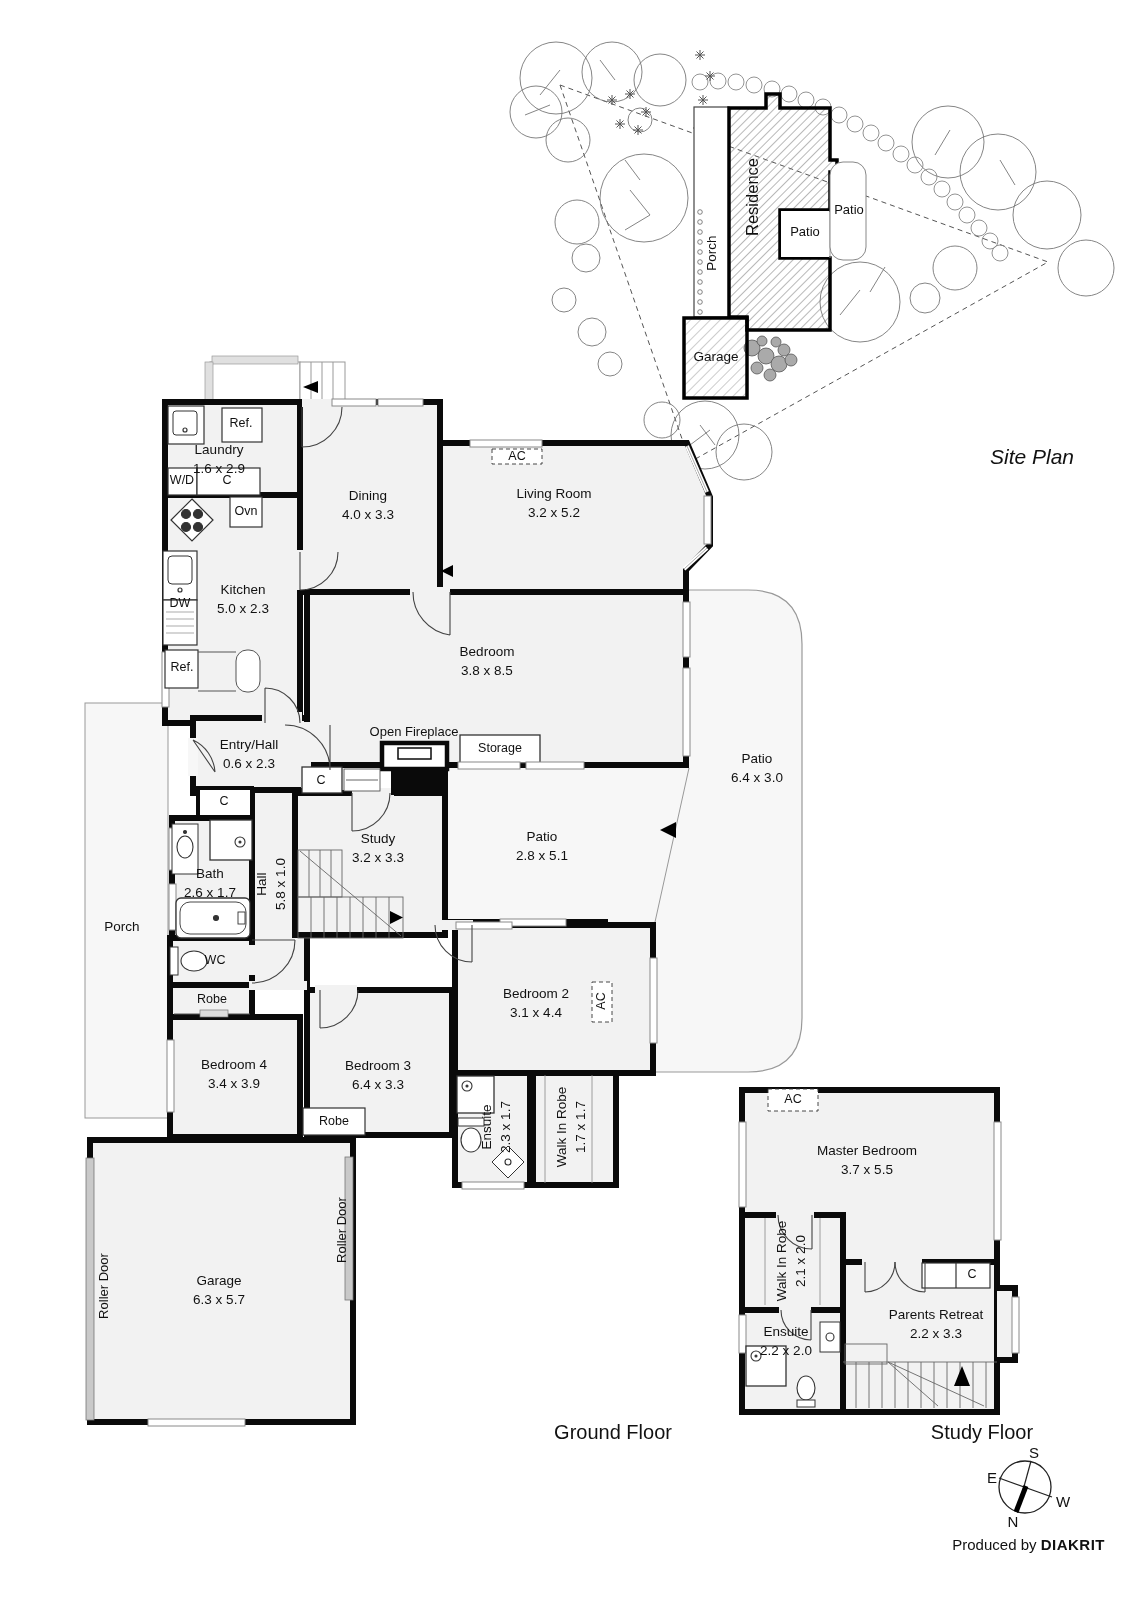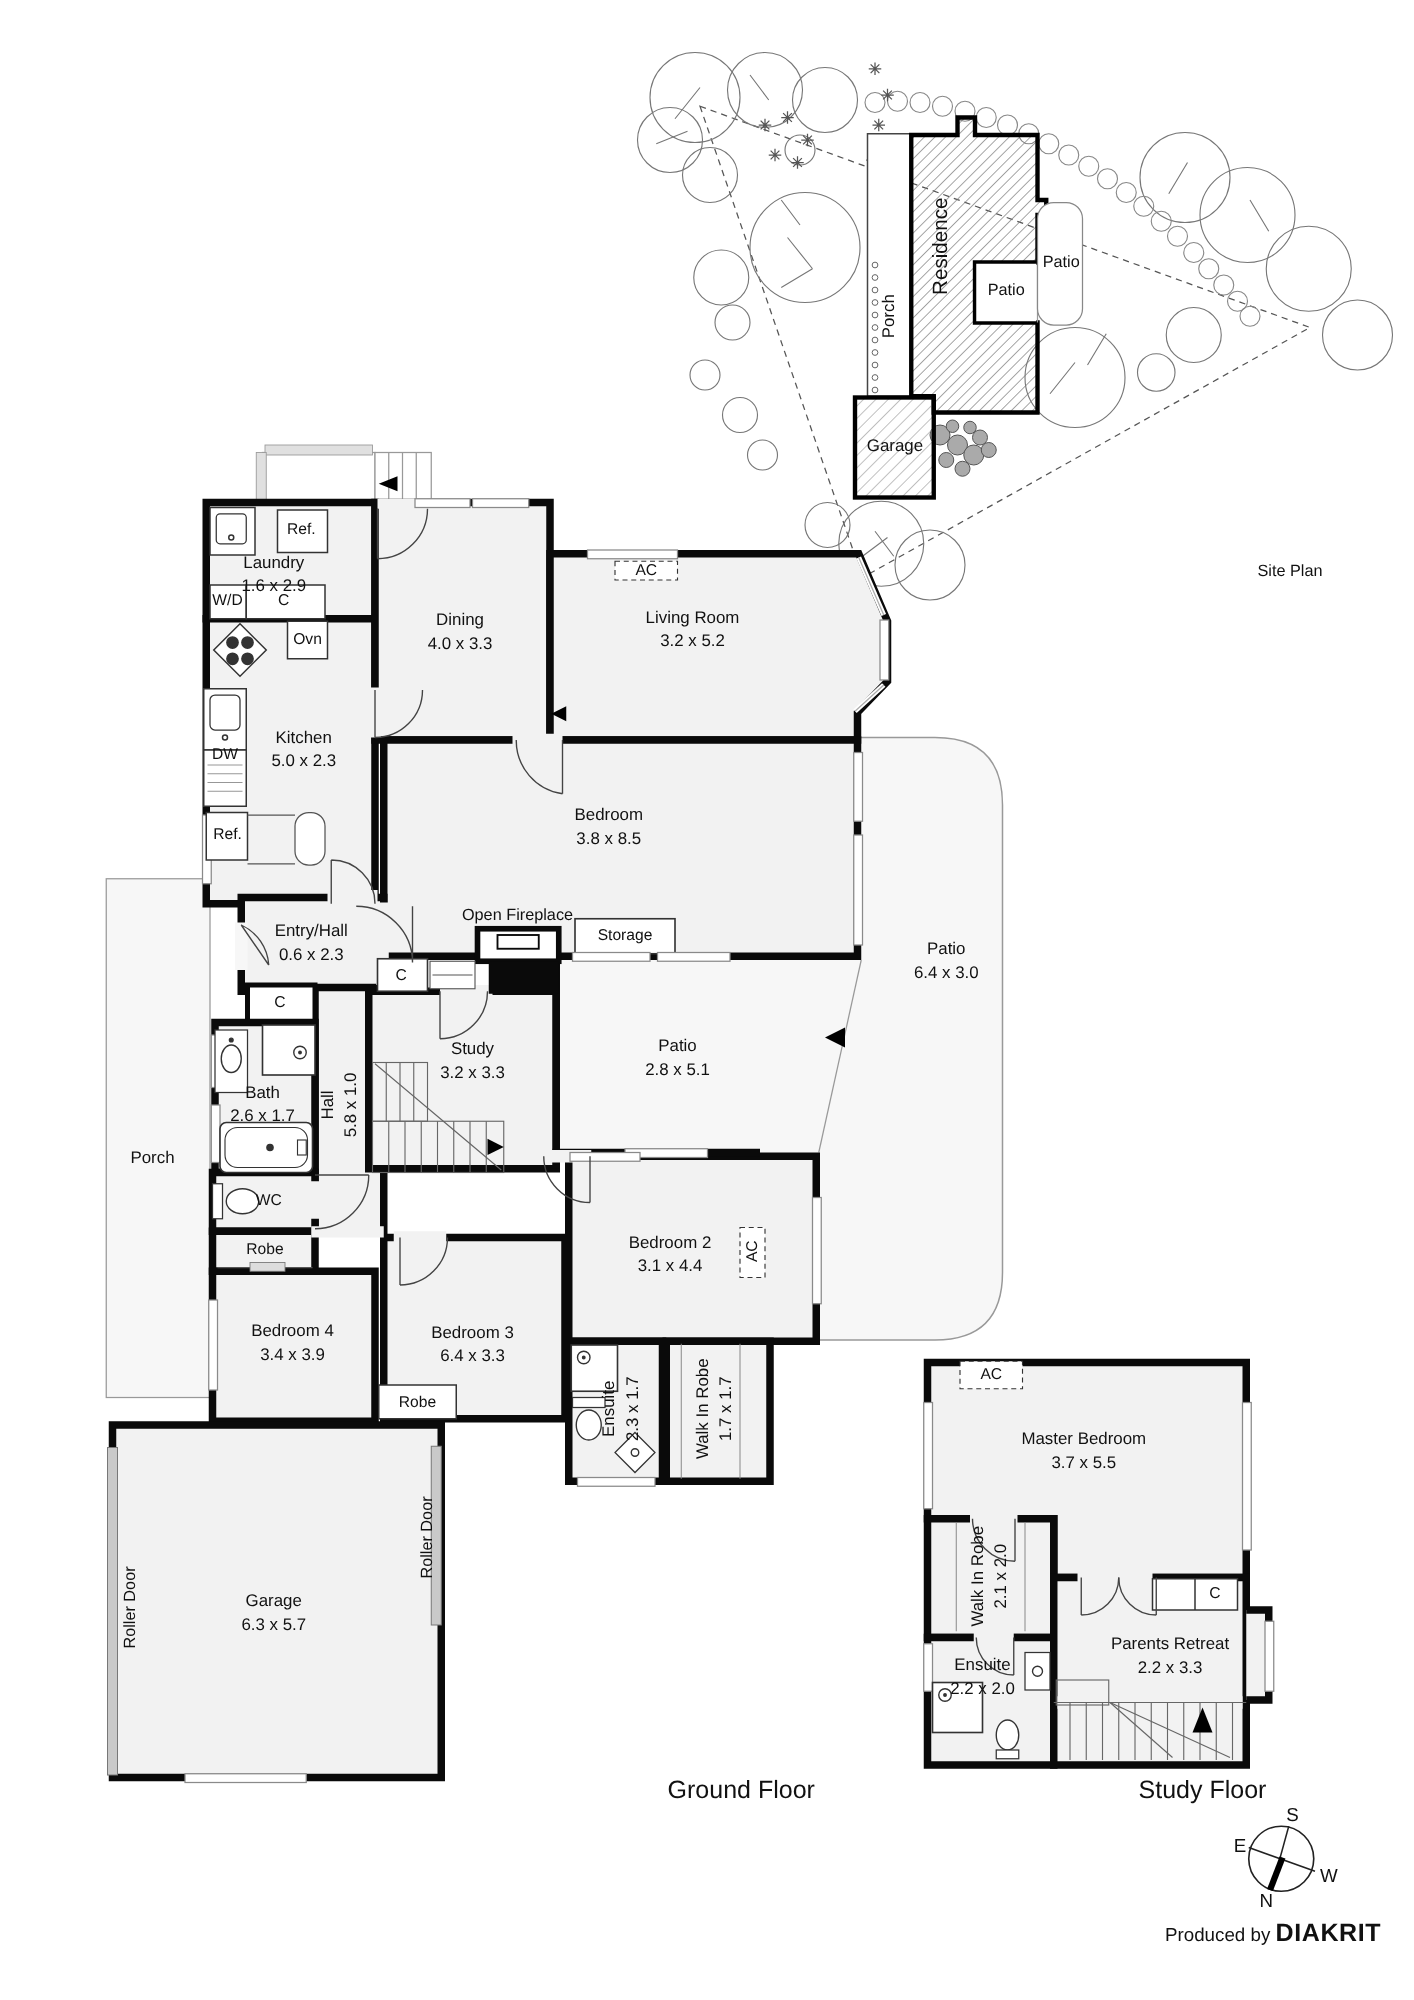--- a/index.html
+++ b/index.html
@@ -13,7 +13,7 @@
   .md{font-size:13px;}
   .big{font-size:16.5px;}
   .title{font-size:20px;}
-  .stitle{font-size:13px;}
+  .stitle{font-size:21px;font-style:italic;}
   .comp{font-size:15px;}
   .fr{position:absolute;right:26px;top:1536px;font-size:15px;text-align:right;white-space:nowrap;}
   .fr b{font-size:20px;letter-spacing:.5px;}

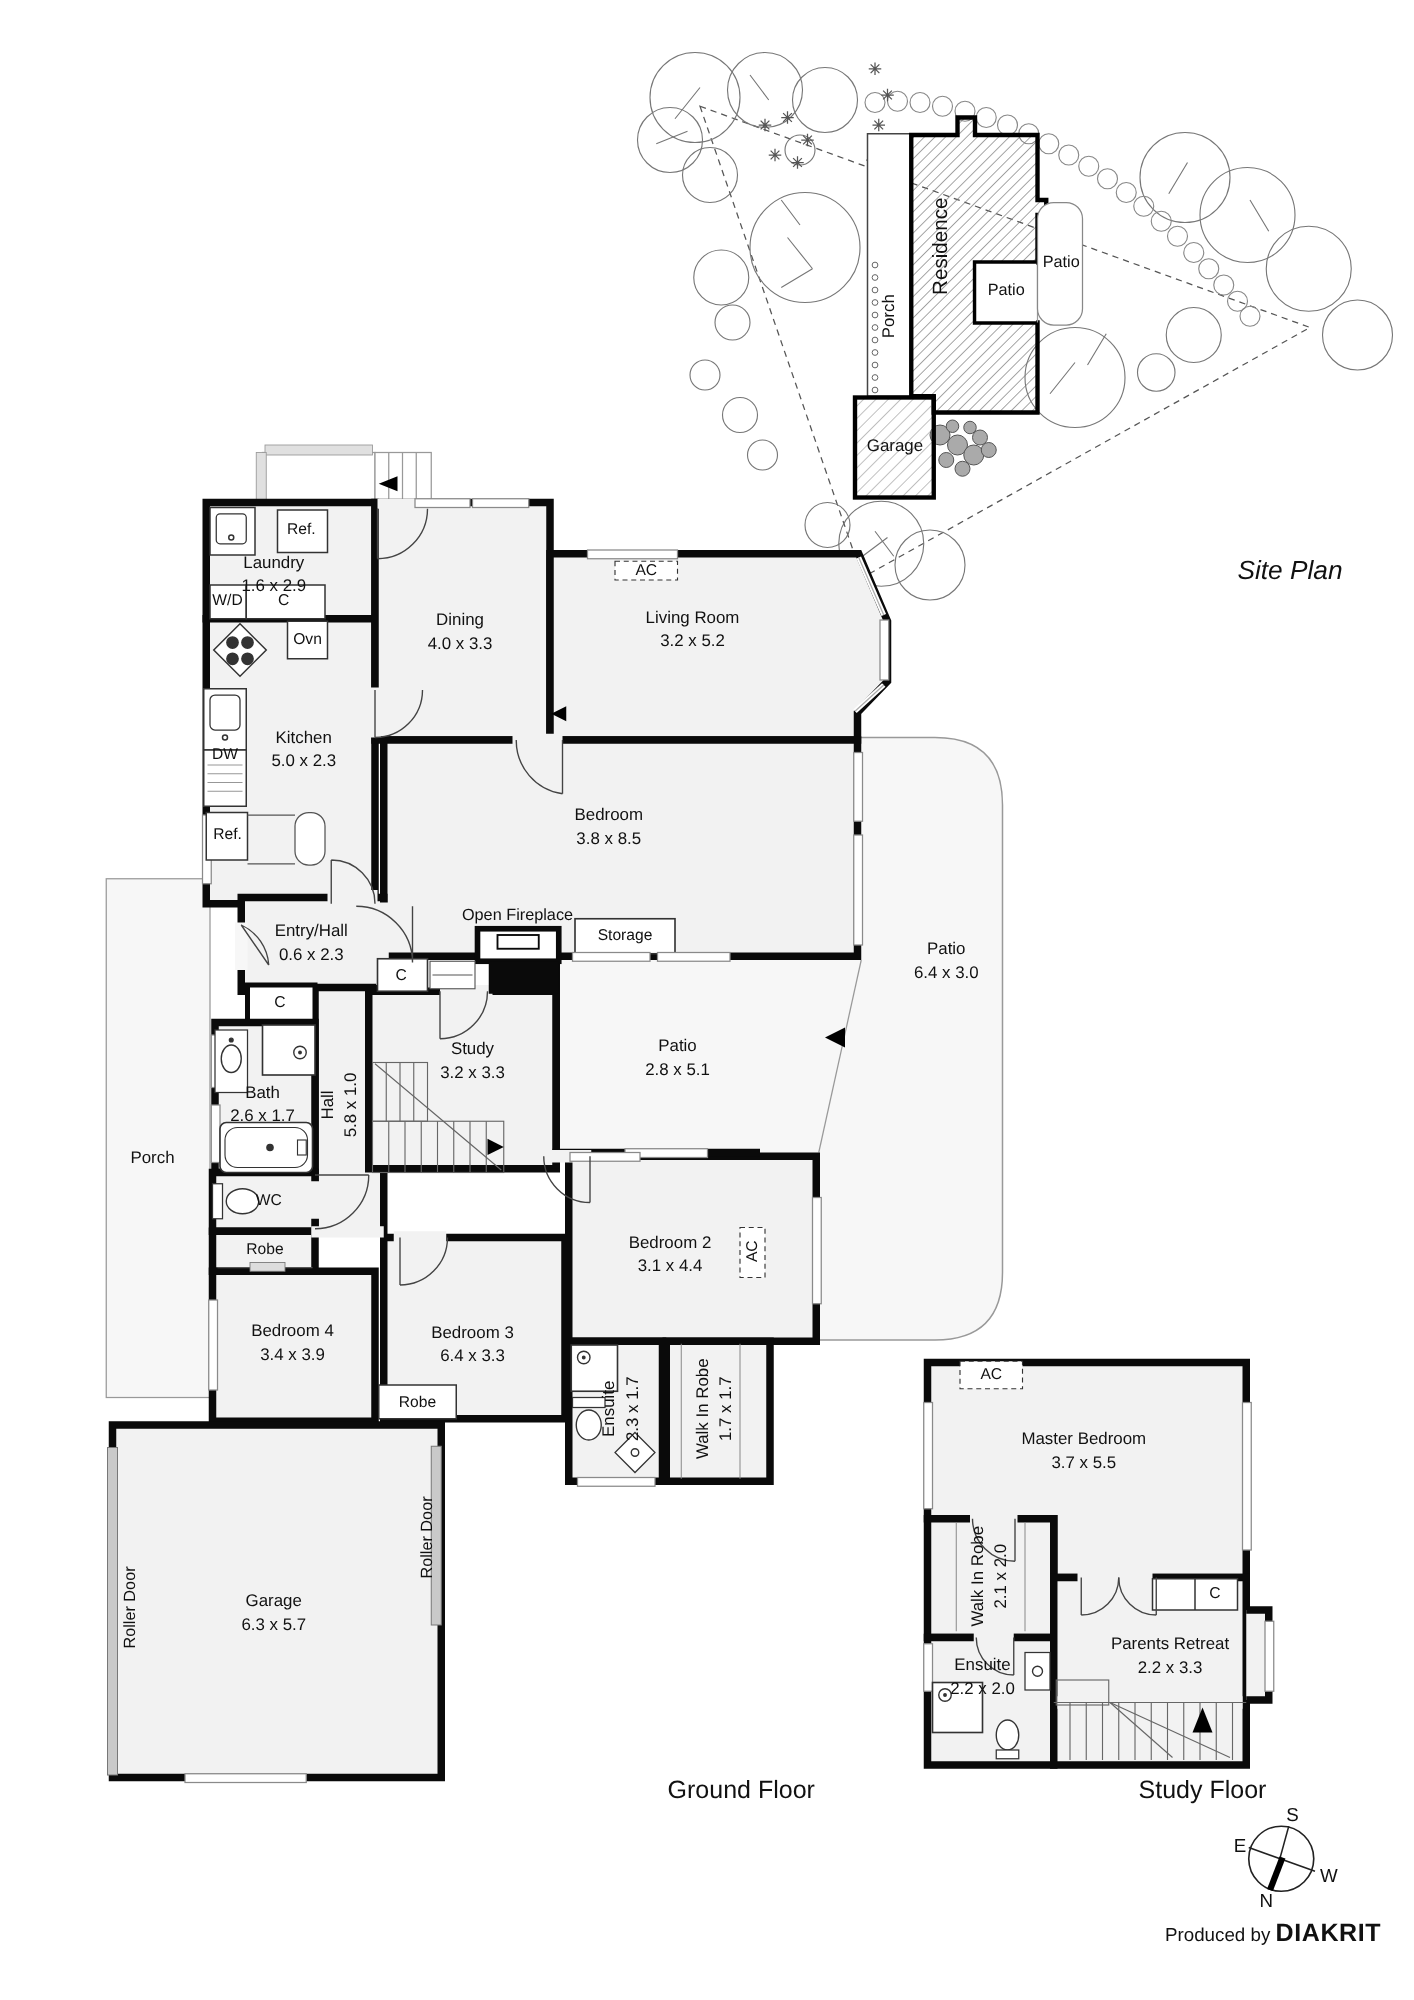--- a/index.html
+++ b/index.html
@@ -12,7 +12,7 @@
   .sm{font-size:12.5px;}
   .md{font-size:13px;}
   .big{font-size:16.5px;}
-  .title{font-size:20px;}
+  .title{font-size:20px;margin-left:20px;}
   .stitle{font-size:21px;font-style:italic;}
   .comp{font-size:15px;}
   .fr{position:absolute;right:26px;top:1536px;font-size:15px;text-align:right;white-space:nowrap;}

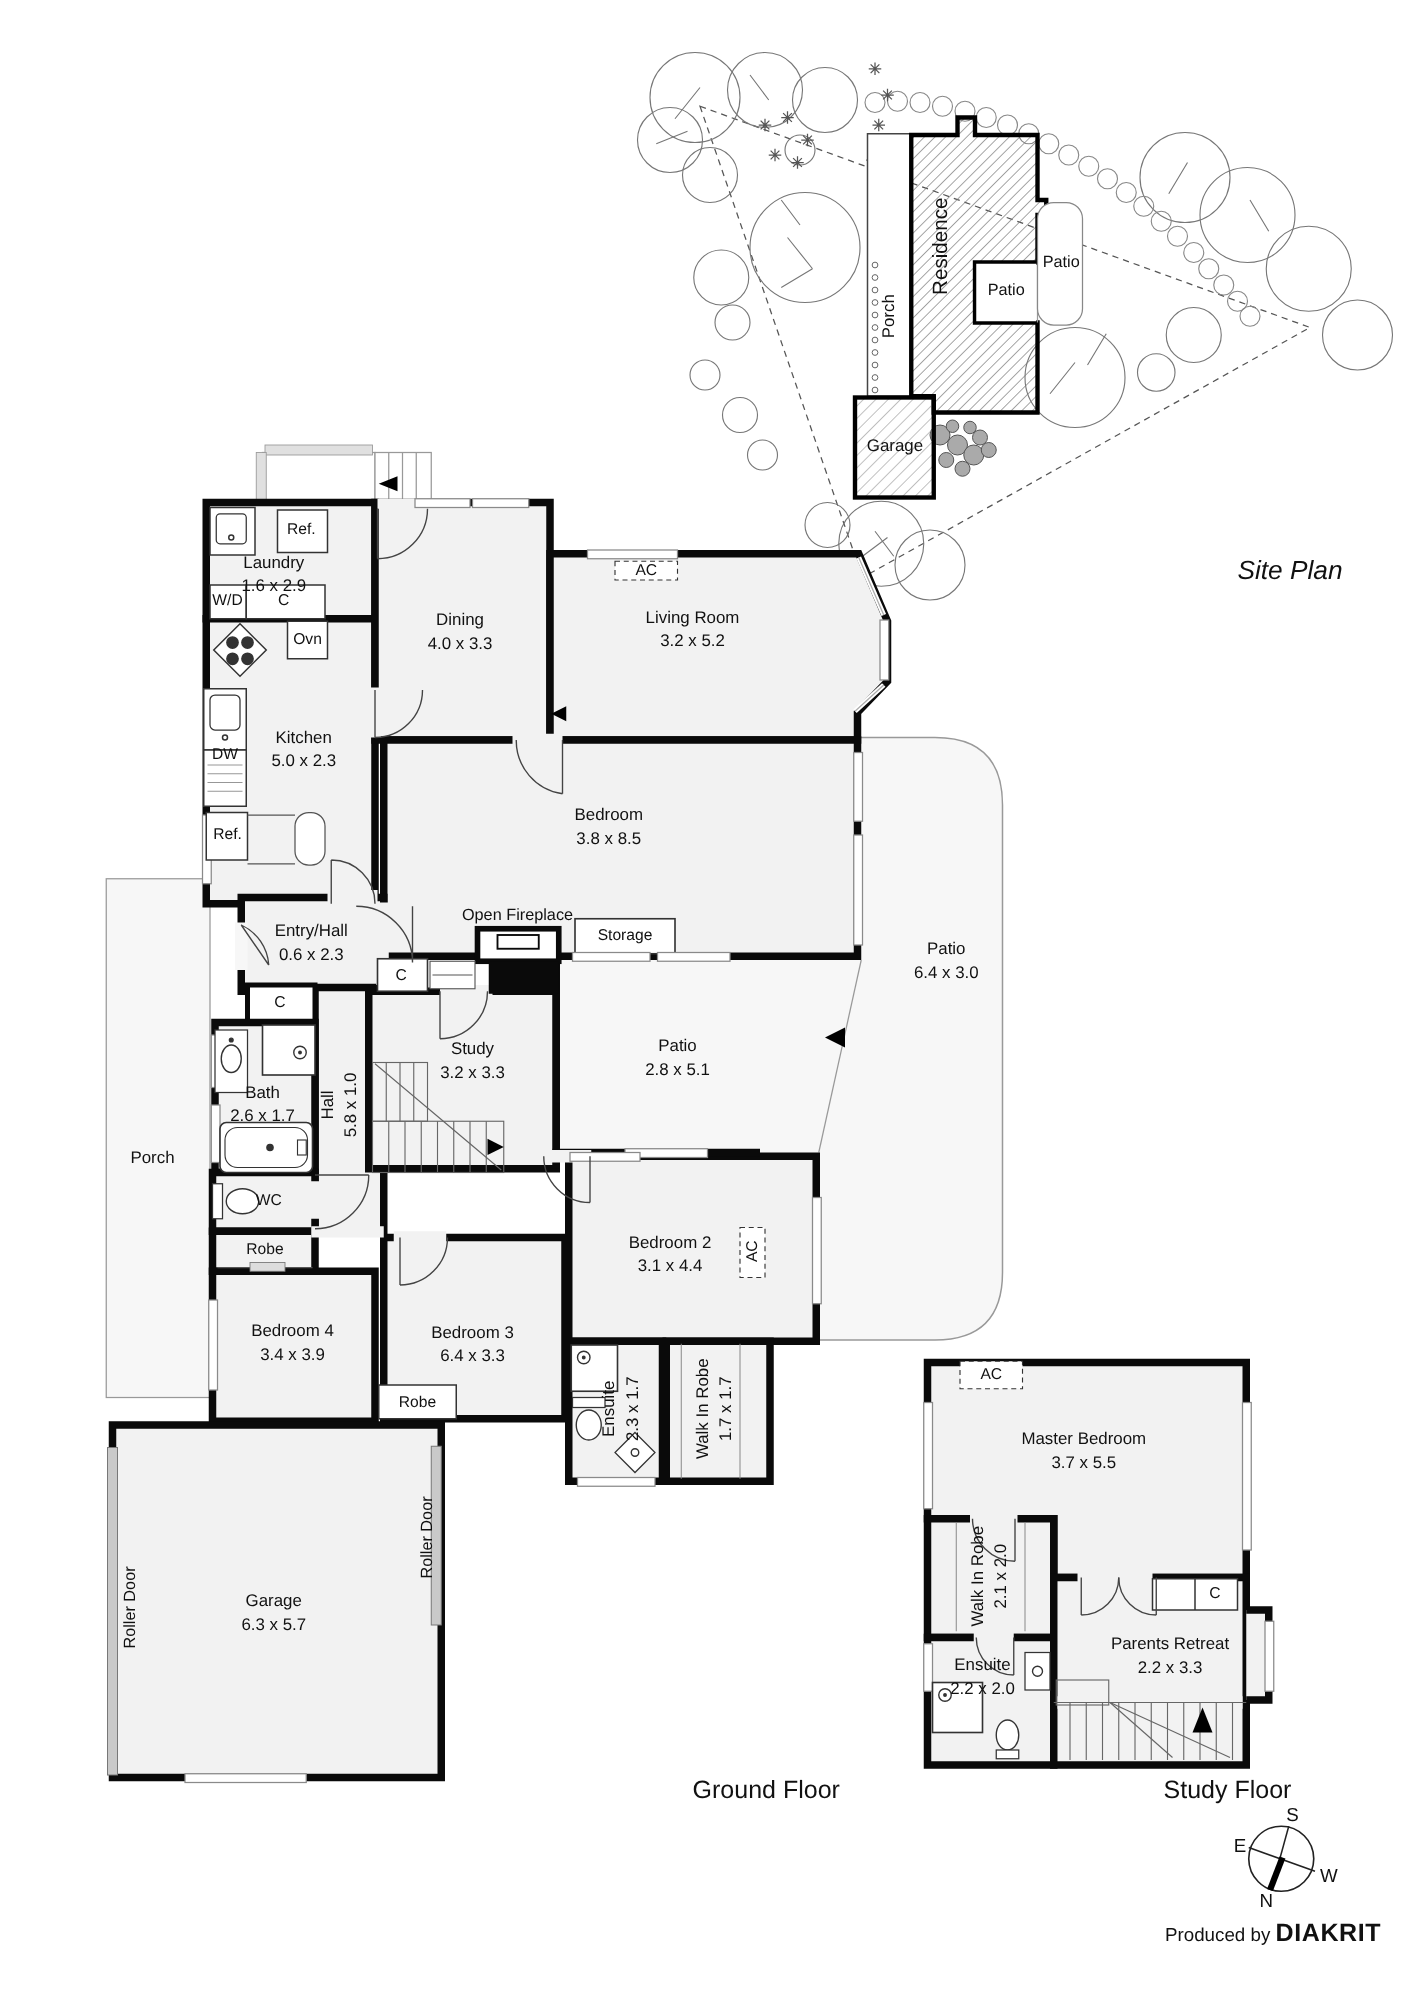--- a/index.html
+++ b/index.html
@@ -16,7 +16,7 @@
   .stitle{font-size:21px;font-style:italic;}
   .comp{font-size:15px;}
   .fr{position:absolute;right:26px;top:1536px;font-size:15px;text-align:right;white-space:nowrap;}
-  .fr b{font-size:20px;letter-spacing:.5px;}
+  .fr b{font-size:15px;letter-spacing:.5px;}
 </style>
 </head>
 <body>

